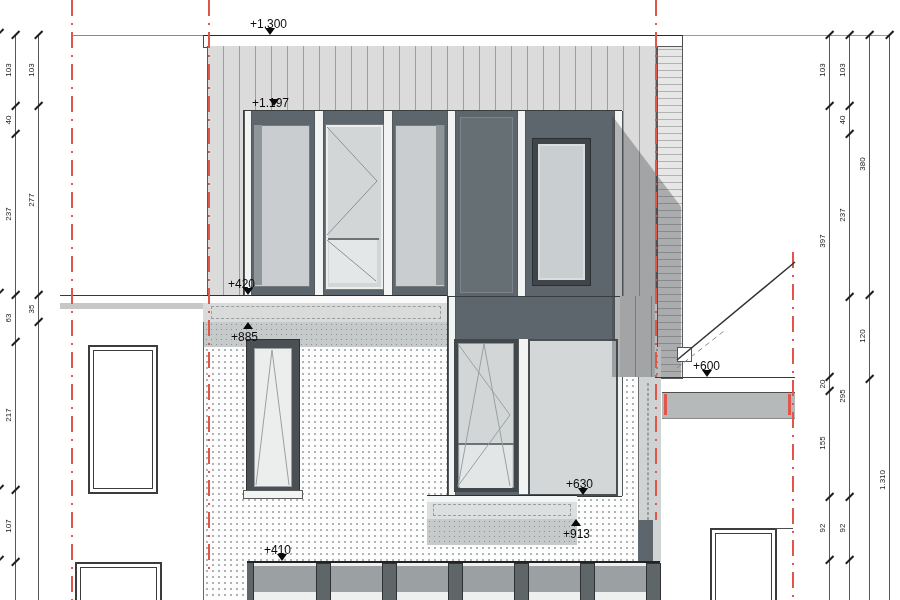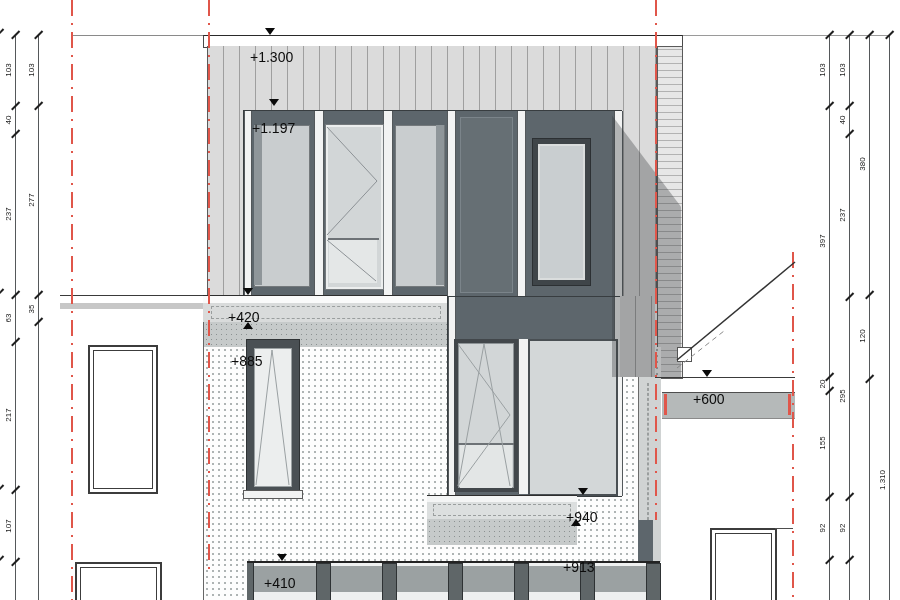--- a/index.html
+++ b/index.html
@@ -9,7 +9,7 @@
   .dl{position:absolute;width:1.2px;background:#55585a;}           
   .t{position:absolute;width:11px;height:1.6px;background:#1f1f1f;transform:rotate(-45deg);} 
   .dlab{position:absolute;transform:translate(-50%,-50%) rotate(-90deg);font-size:8px;color:#1a1a1a;white-space:nowrap;}
-  .elab{position:absolute;font-size:14px;color:#0c0c0c;white-space:nowrap;margin-top:32px;}
+  .elab{position:absolute;font-size:12px;color:#0c0c0c;white-space:nowrap;}
   .td{position:absolute;width:0;height:0;border-left:5px solid transparent;border-right:5px solid transparent;border-top:7px solid #0a0a0a;}
   .tu{position:absolute;width:0;height:0;border-left:5px solid transparent;border-right:5px solid transparent;border-bottom:7px solid #0a0a0a;}
   .red{position:absolute;width:2px;background:repeating-linear-gradient(to bottom,#e0564a 0 16px,rgba(0,0,0,0) 16px 23px,#e0564a 23px 25.5px,rgba(0,0,0,0) 25.5px 32px);}

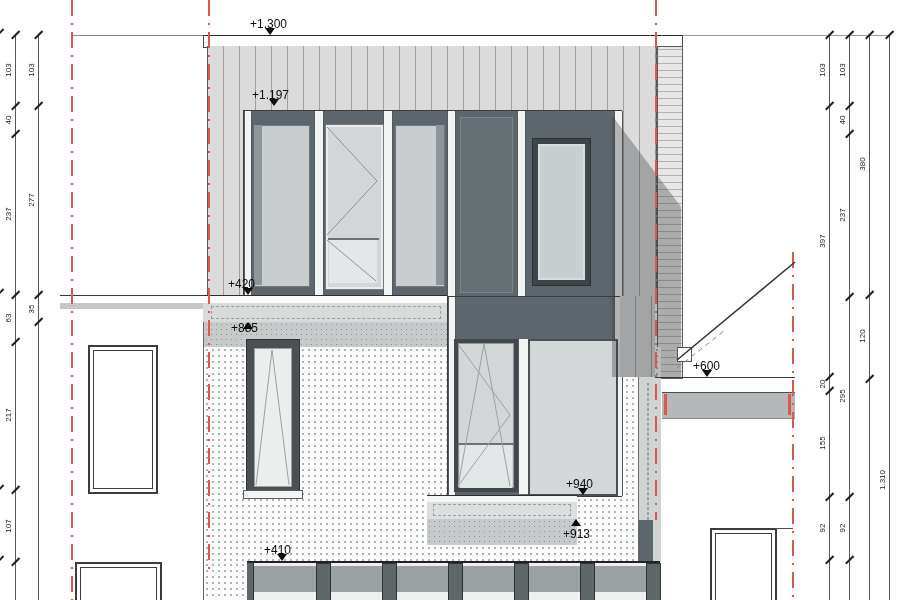--- a/index.html
+++ b/index.html
@@ -226,7 +226,7 @@
 
   <span class="elab" style="left:250px;top:17px">+1.300</span>
   <div class="td" style="left:265px;top:28px;"></div>
-  <span class="elab" style="left:252px;top:88px">+1.197</span>
+  <span class="elab" style="left:252px;top:96px">+1.197</span>
   <div class="td" style="left:269px;top:99px;"></div>
   <span class="elab" style="left:228px;top:277px">+420</span>
   <div class="td" style="left:243px;top:288px;"></div>

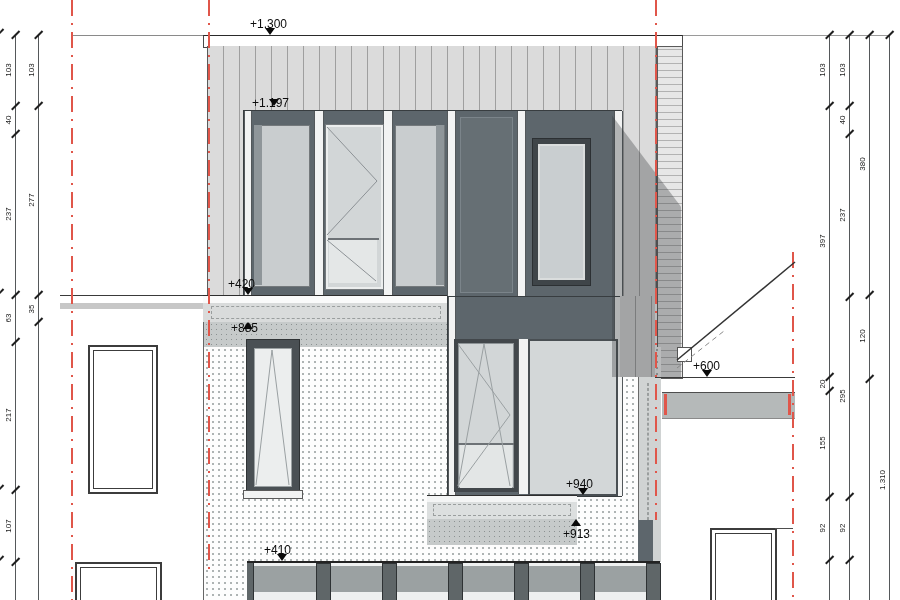--- a/index.html
+++ b/index.html
@@ -231,7 +231,7 @@
   <span class="elab" style="left:228px;top:277px">+420</span>
   <div class="td" style="left:243px;top:288px;"></div>
   <div class="tu" style="left:243px;top:322px;"></div>
-  <span class="elab" style="left:231px;top:321px">+885</span>
+  <span class="elab" style="left:231px;top:330px">+885</span>
   <span class="elab" style="left:693px;top:359px">+600</span>
   <div class="td" style="left:702px;top:370px;"></div>
   <span class="elab" style="left:566px;top:477px">+940</span>

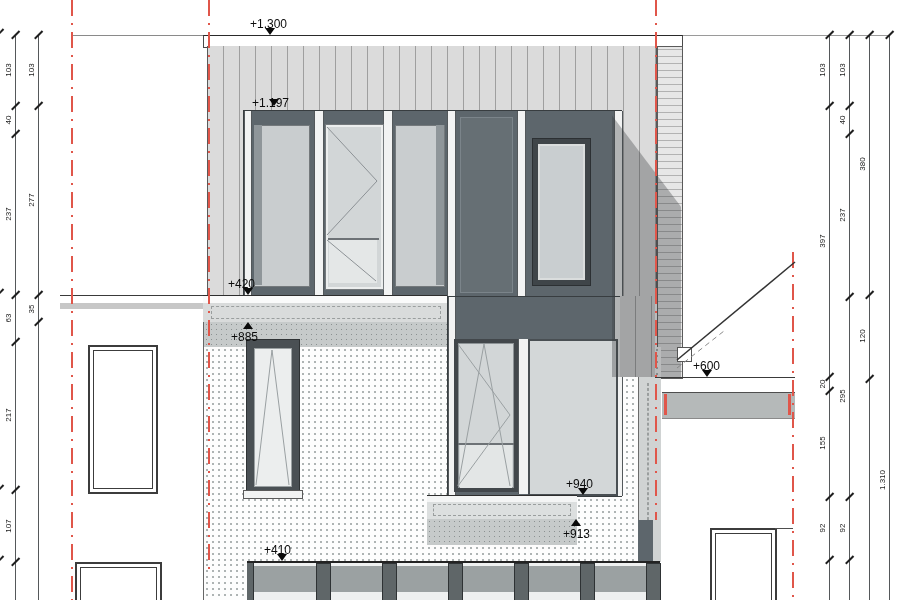--- a/index.html
+++ b/index.html
@@ -234,7 +234,7 @@
   <span class="elab" style="left:231px;top:330px">+885</span>
   <span class="elab" style="left:693px;top:359px">+600</span>
   <div class="td" style="left:702px;top:370px;"></div>
-  <span class="elab" style="left:566px;top:477px">+940</span>
+  <span class="elab" style="left:566px;top:477px">+630</span>
   <div class="td" style="left:578px;top:488px;"></div>
   <div class="tu" style="left:571px;top:519px;"></div>
   <span class="elab" style="left:563px;top:527px">+913</span>

